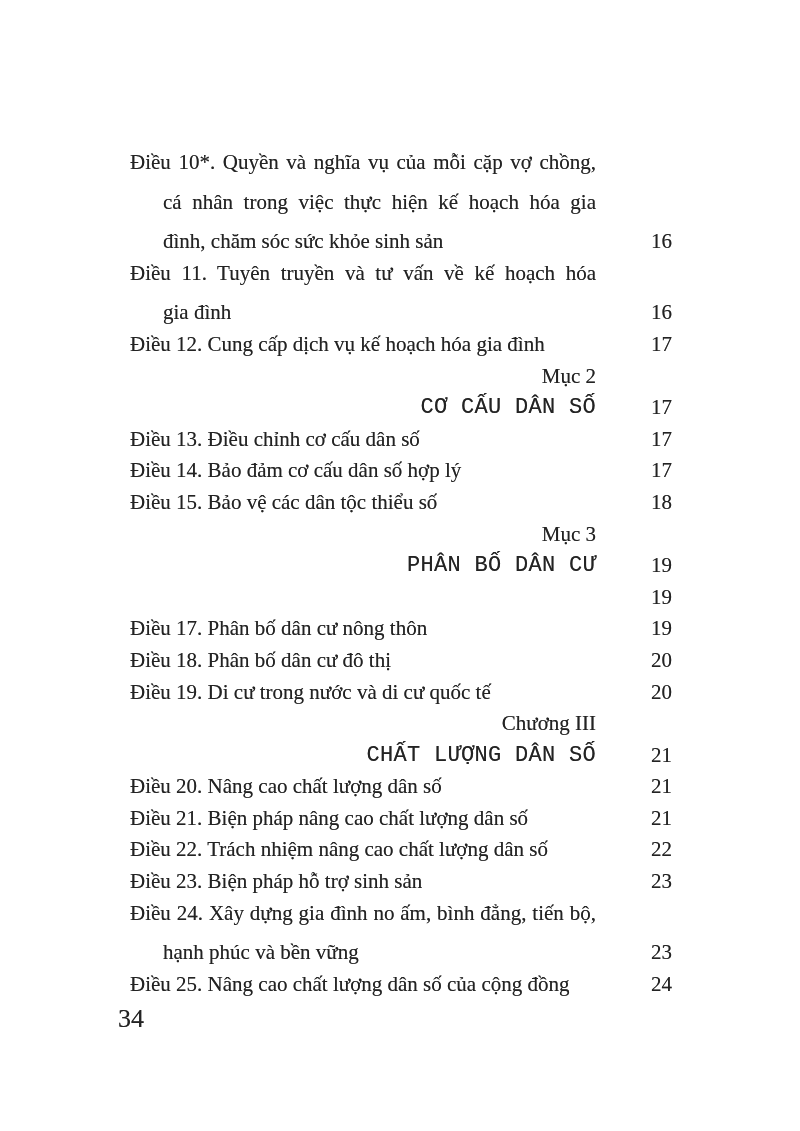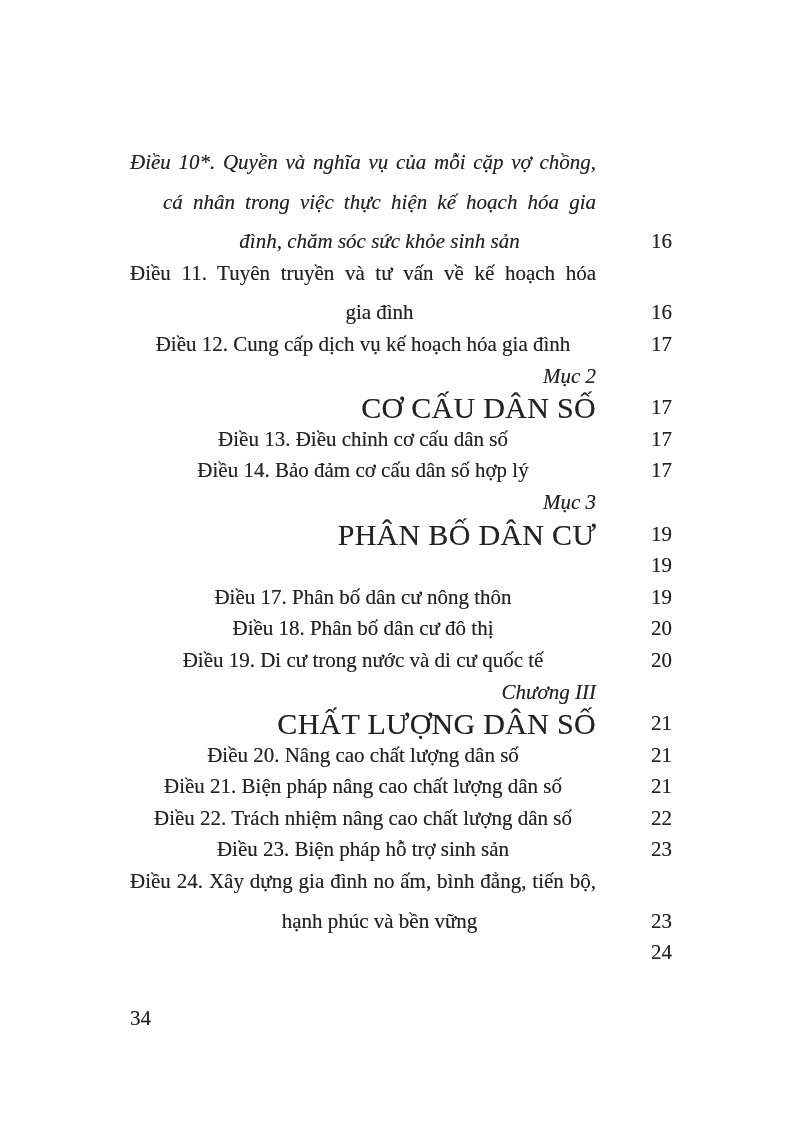--- a/index.html
+++ b/index.html
@@ -37,7 +37,7 @@
   .cont   { padding-left: 33px; margin-top: 8px; }
   .just   { text-align: justify; text-align-last: justify; }
   .center { text-align: right; }
-  .it     { font-style: italic; }
+  .it     { }
   .title  { font-size: 30px; letter-spacing: 0.3px; }
   .pg {
     position: absolute;

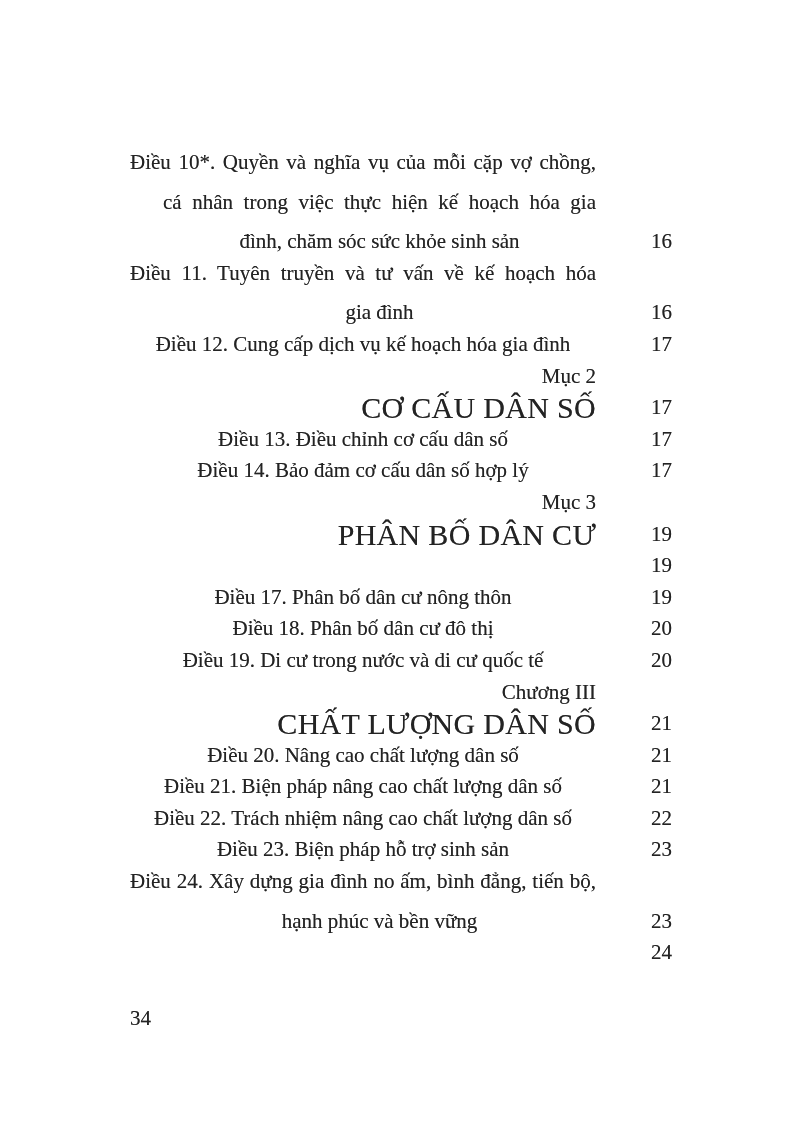--- a/index.html
+++ b/index.html
@@ -32,7 +32,6 @@
     display: block;
     width: 466px;
     white-space: normal;
-    text-align: center;
   }
   .cont   { padding-left: 33px; margin-top: 8px; }
   .just   { text-align: justify; text-align-last: justify; }

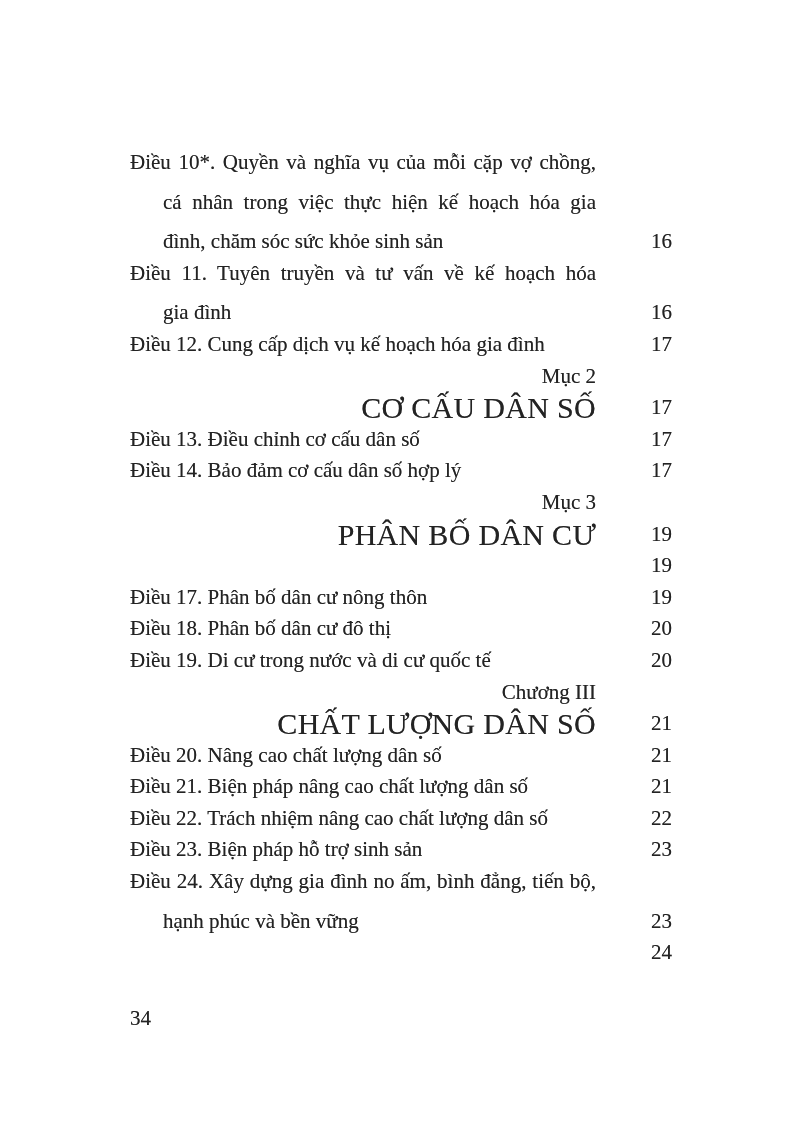--- a/index.html
+++ b/index.html
@@ -37,7 +37,7 @@
   .just   { text-align: justify; text-align-last: justify; }
   .center { text-align: right; }
   .it     { }
-  .title  { font-size: 30px; letter-spacing: 0.3px; }
+  .title  { font-size: 22px; letter-spacing: 0.3px; font-family: Liberation Mono, monospace; }
   .pg {
     position: absolute;
     right: 0; top: 0;

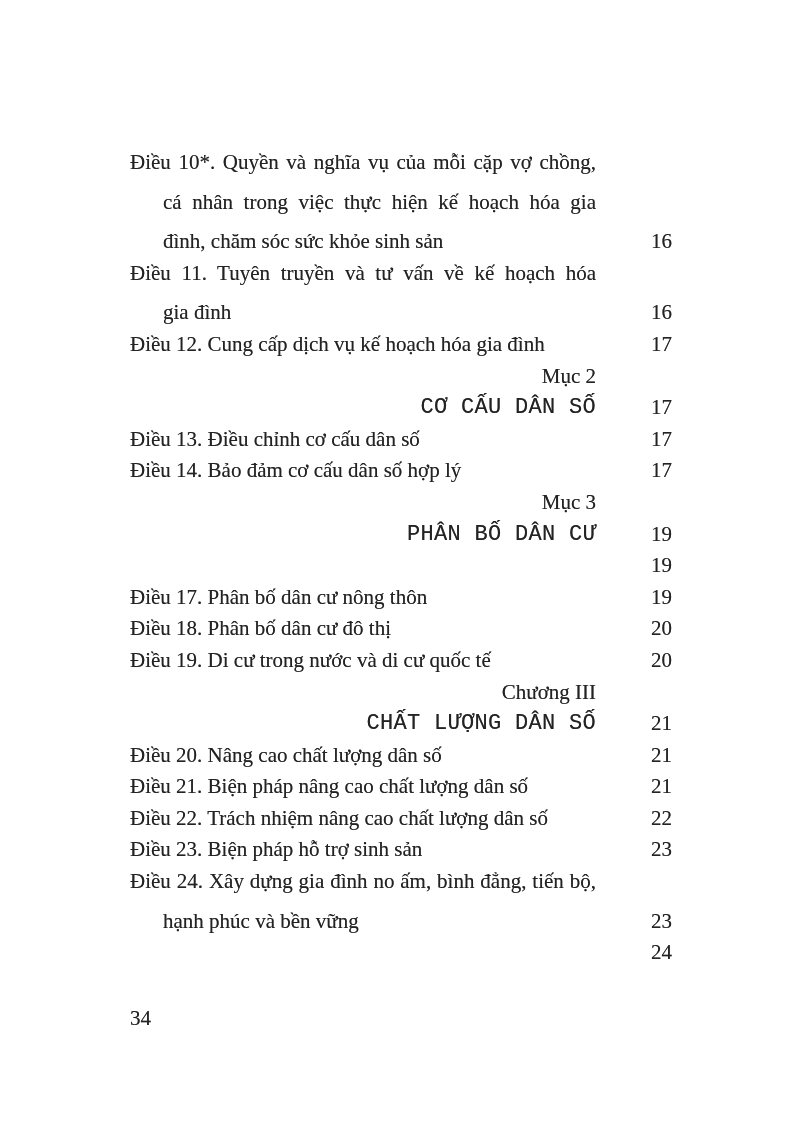--- a/index.html
+++ b/index.html
@@ -93,6 +93,10 @@
         <span class="pg">17</span>
       </div>
       <div class="line">
+        <span class="txt">Điều 15. Bảo vệ các dân tộc thiểu số</span>
+        <span class="pg">18</span>
+      </div>
+      <div class="line">
         <span class="txt center it">Mục 3</span>
       </div>
       <div class="line">

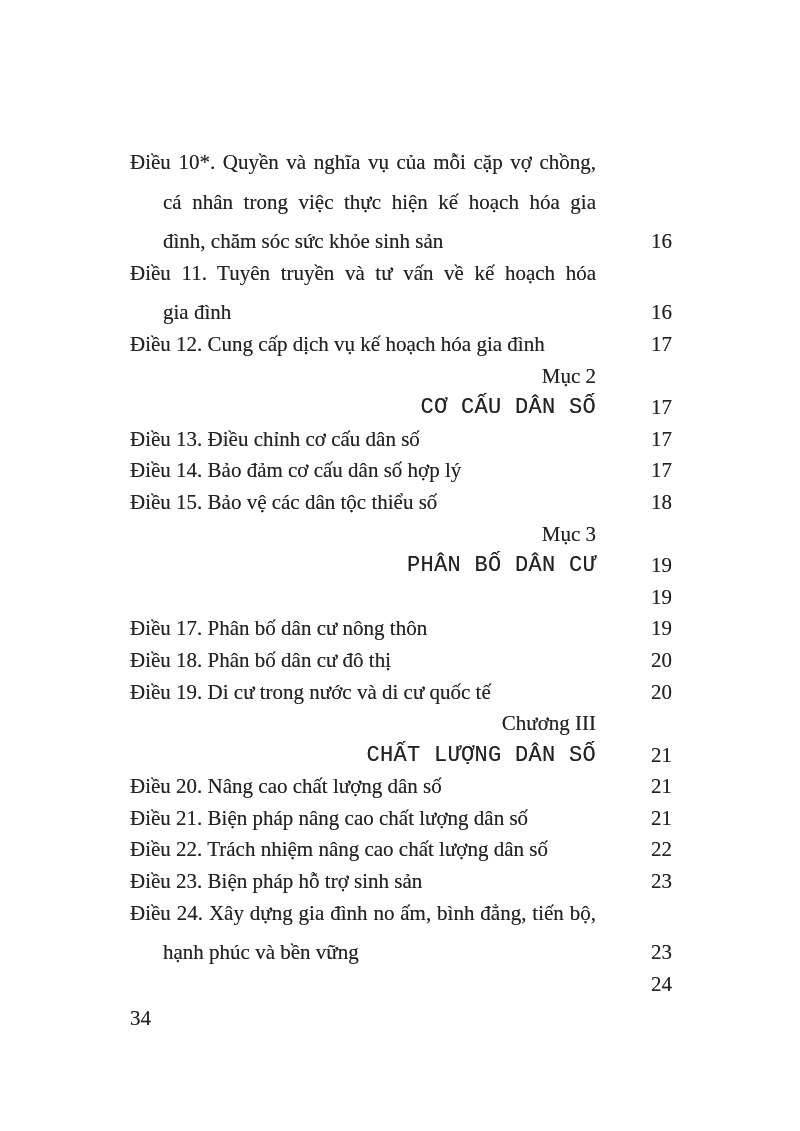--- a/index.html
+++ b/index.html
@@ -149,6 +149,7 @@
         <span class="pg">23</span>
       </div>
       <div class="line">
+        <span class="txt">Điều 25. Nâng cao chất lượng dân số của cộng đồng</span>
         <span class="pg">24</span>
       </div>
     </div>

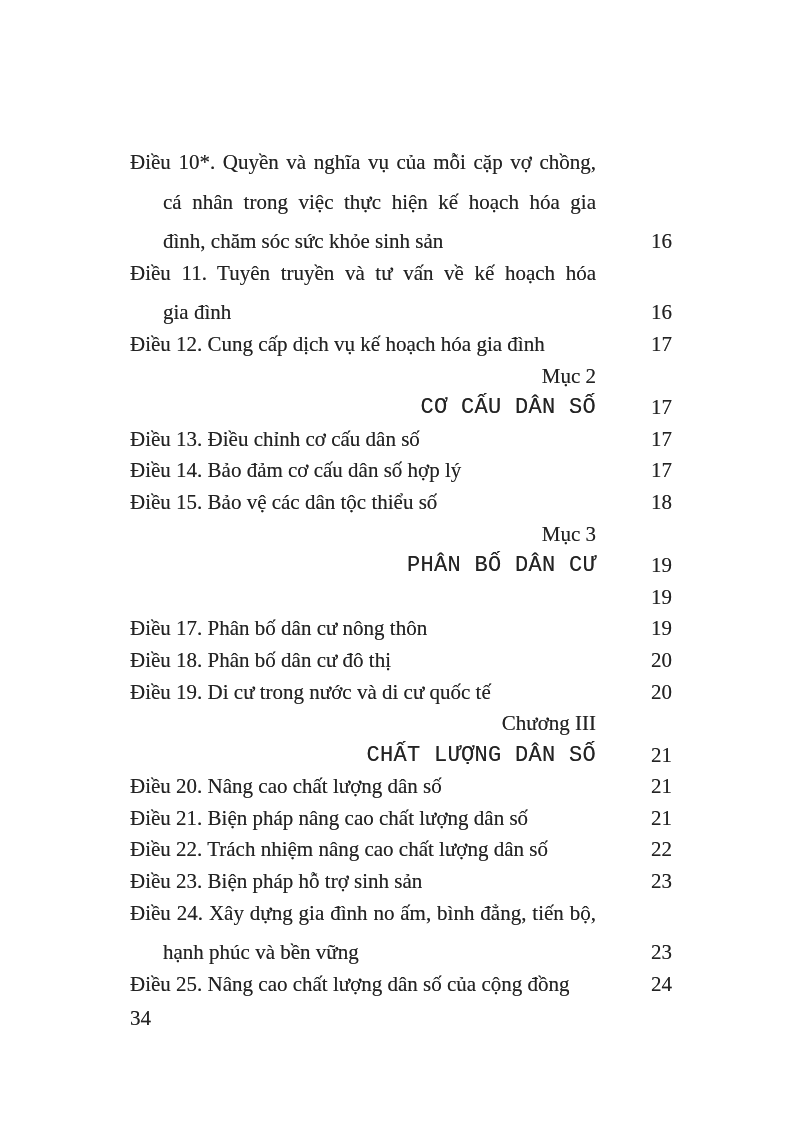--- a/index.html
+++ b/index.html
@@ -46,8 +46,8 @@
   }
   .folio {
     position: absolute;
-    left: 130px; top: 1003px;
-    font-size: 21px;
+    left: 118px; top: 1003px;
+    font-size: 26px;
     line-height: 31.6px;
   }
 </style>

